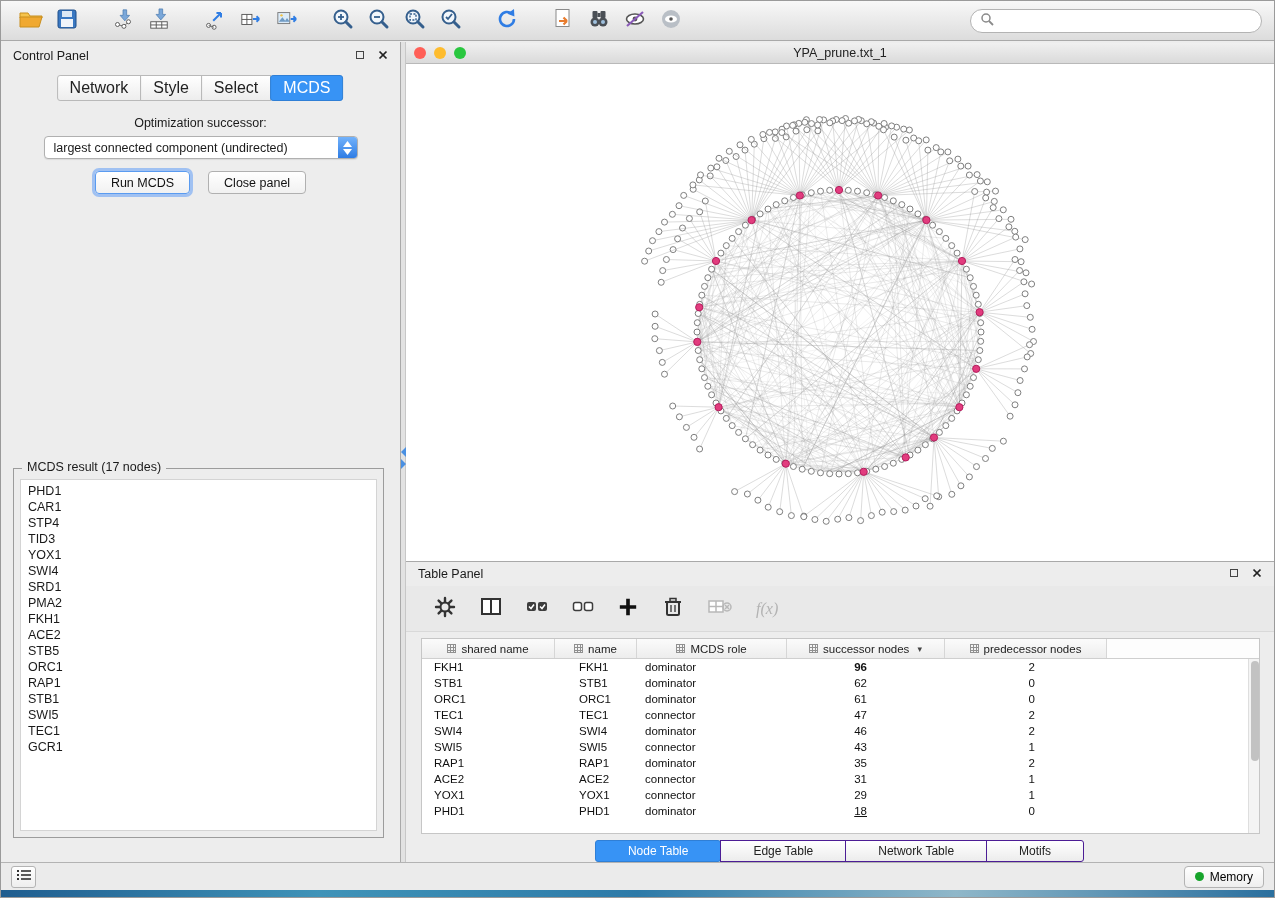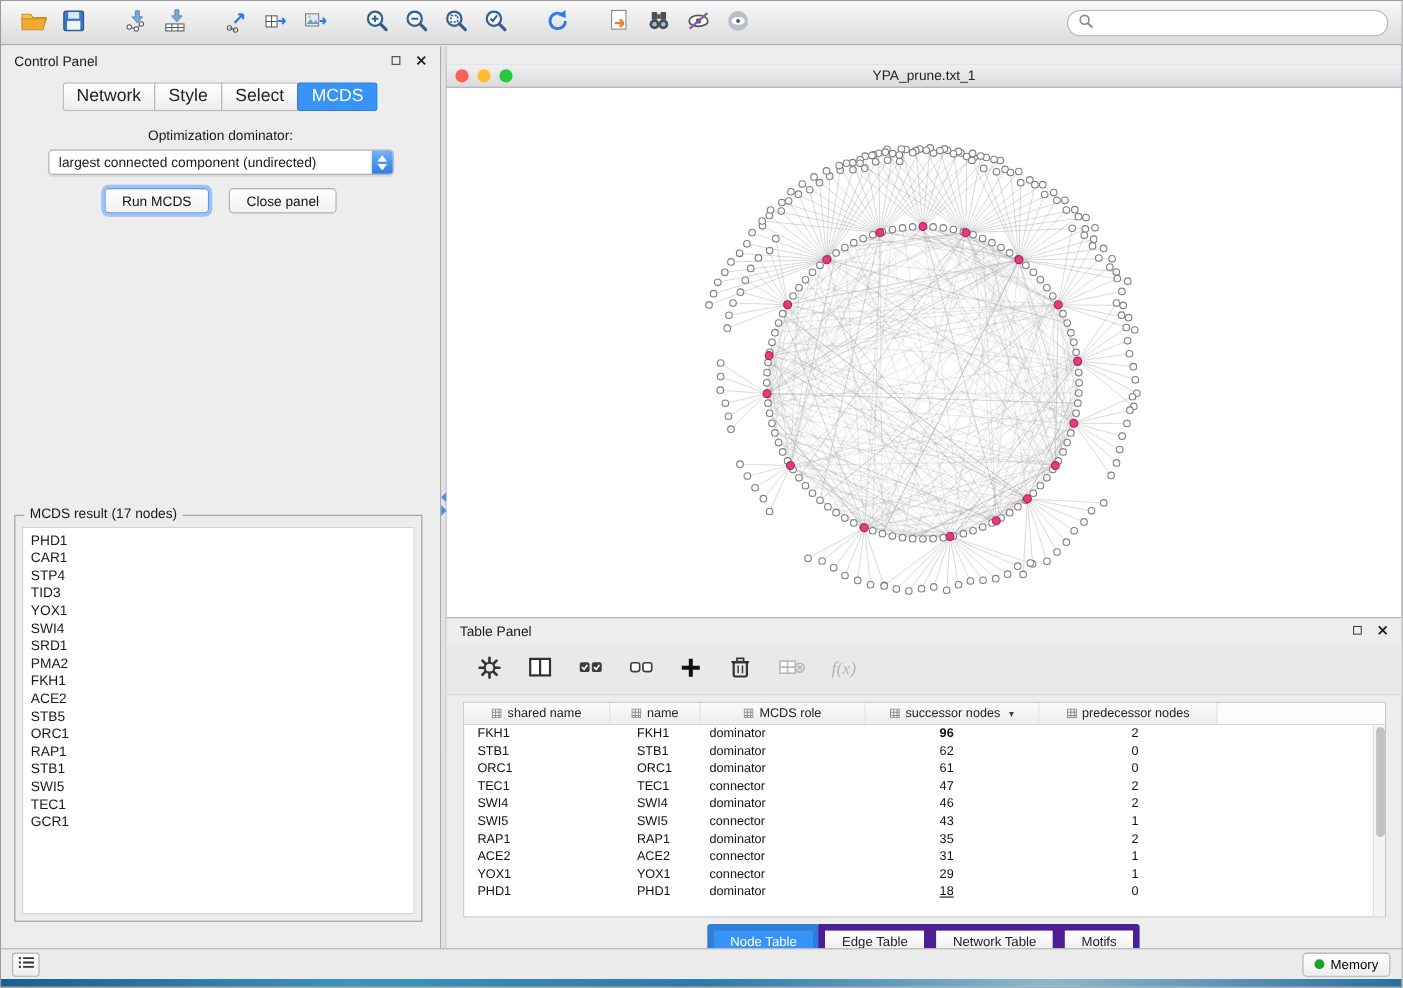--- a/index.html
+++ b/index.html
@@ -40,7 +40,7 @@
 
 
 .rregion{position:absolute;left:405px;right:0;top:41px;bottom:35px}
-.netview{position:absolute;left:0;right:0;top:17px;height:618px;background:#8b5cf6}
+.netview{position:absolute;left:0;right:0;top:1px;height:618px;background:#c4b5fd}
 .nettitle{height:21px;background:linear-gradient(#f0f0f0,#dadada);border-bottom:1px solid #b9b9b9;display:flex;align-items:center;padding:0 8px;position:relative}
 .lights{display:flex;gap:8px;z-index:2}
 .light{width:12px;height:12px;border-radius:50%;cursor:pointer}

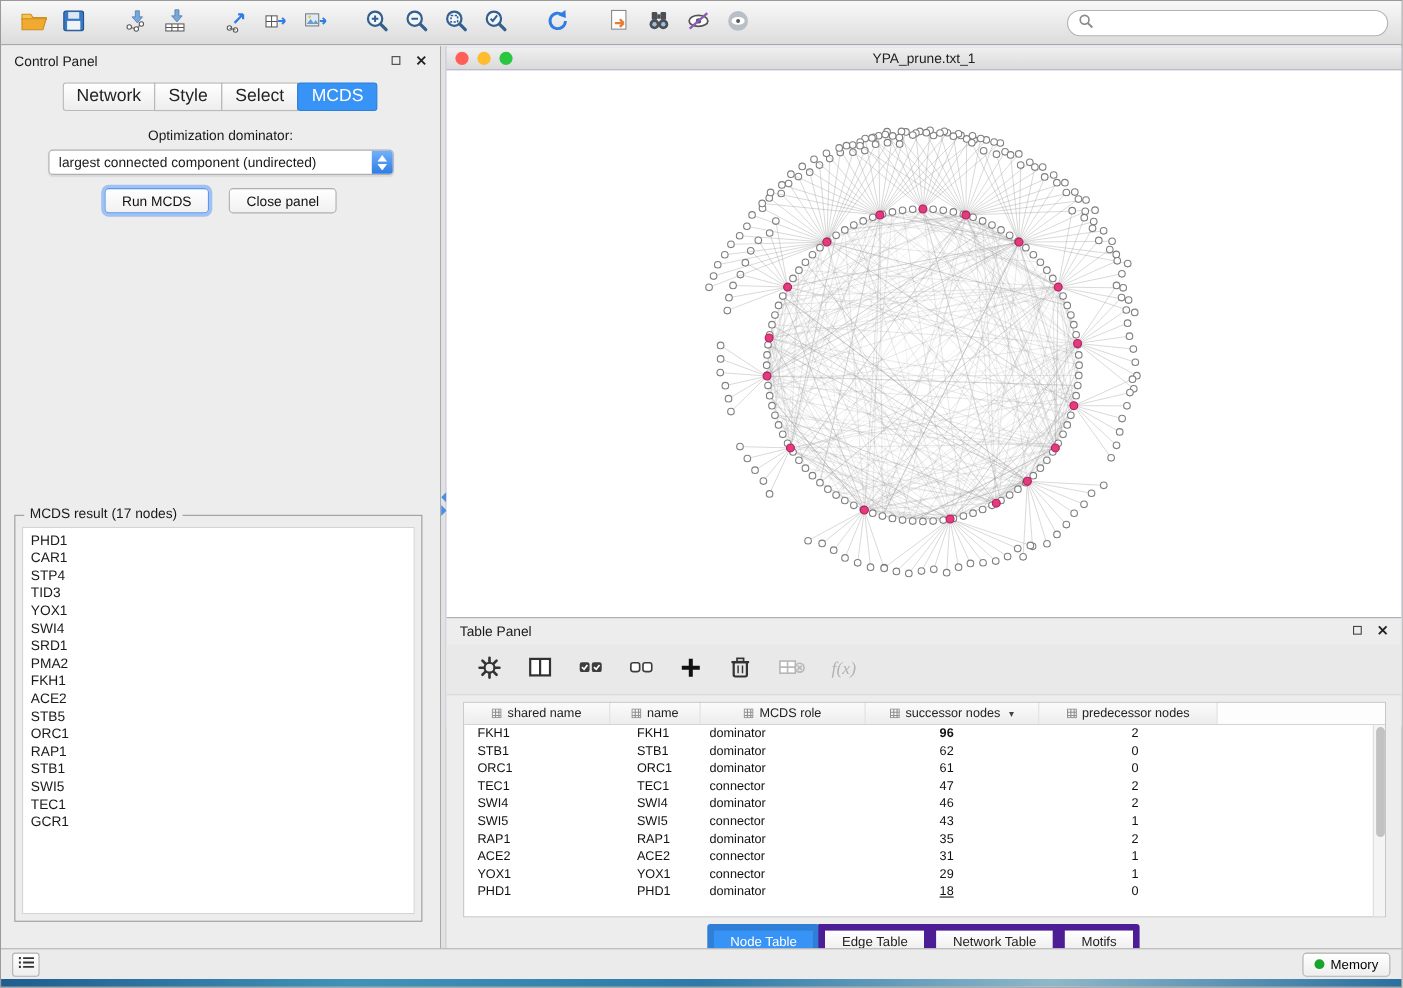--- a/index.html
+++ b/index.html
@@ -243,7 +243,7 @@
         <div class="tab">Select</div>
         <div class="tab active">MCDS</div>
       </div>
-    <div class="optlabel">Optimization dominator:</div>
+    <div class="optlabel">Optimization successor:</div>
     <div class="combo">
       <span class="val">largest connected component (undirected)</span>
       <span class="step">

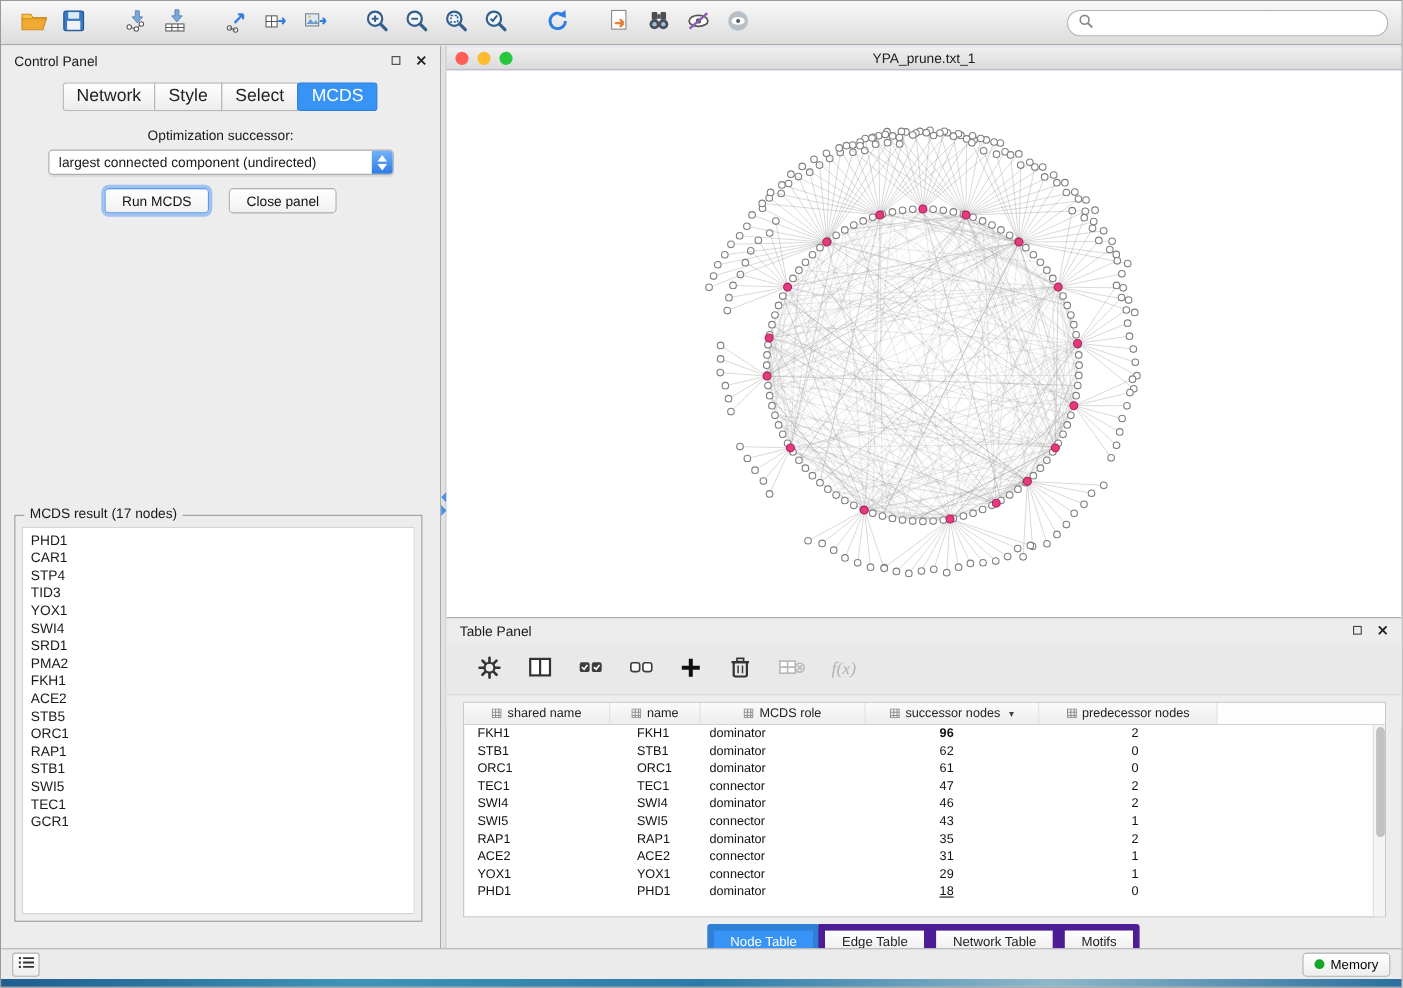--- a/index.html
+++ b/index.html
@@ -69,7 +69,7 @@
 .vscroll{position:absolute;right:0;top:20px;bottom:0;width:11px;background:#f4f4f4;border-left:1px solid #dedede}
 .vthumb{position:absolute;left:1.5px;top:2px;width:8px;height:100px;background:#c2c2c2;border-radius:4px;cursor:pointer}
 .btabs{position:absolute;left:0;right:0;top:278px;display:flex;justify-content:center}
-.btab{padding:3px 15px;font-size:12px;border:6px solid #4c1d95;background:linear-gradient(#fff,#ececec);margin-left:-1px;color:#222;cursor:pointer}
+.btab{padding:3px 32px;font-size:12px;border:1px solid #4c1d95;background:linear-gradient(#fff,#ececec);margin-left:-1px;color:#222;cursor:pointer}
 .btab.active{background:#3793f5;color:#fff;border-color:#2f7fd6;border-radius:3px}
 .btab:last-child{border-radius:0 3px 3px 0}
 

